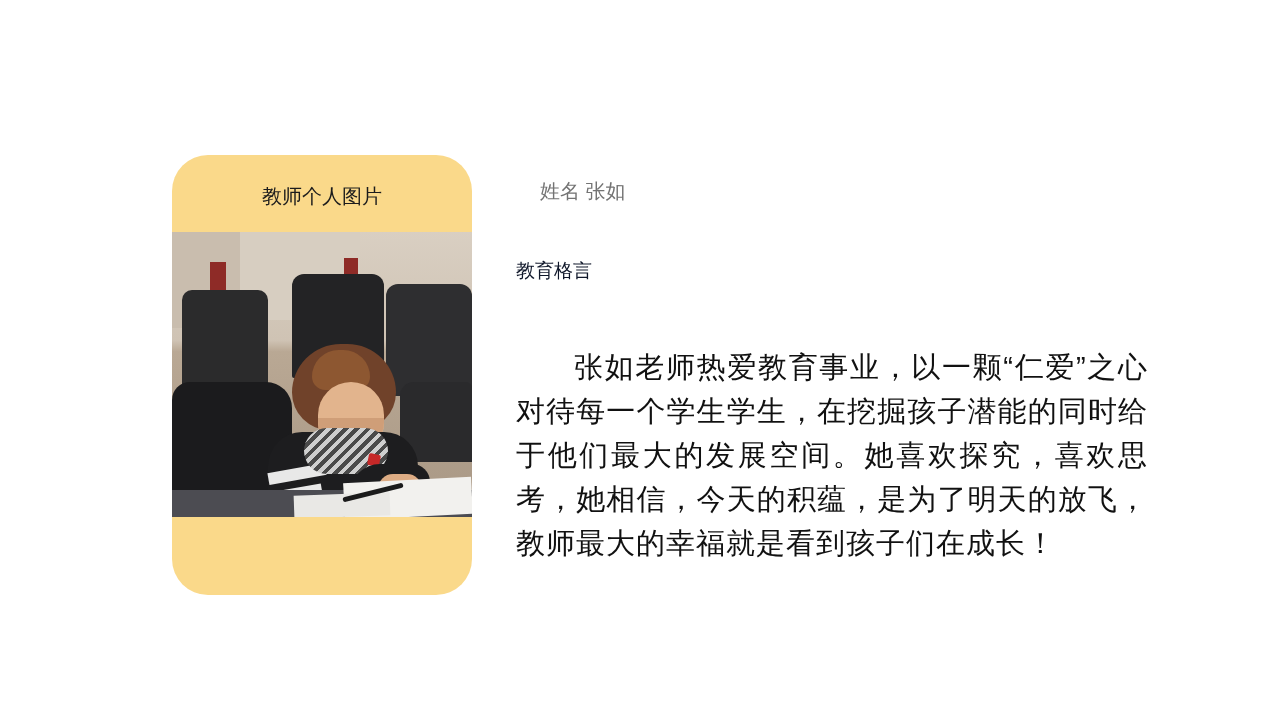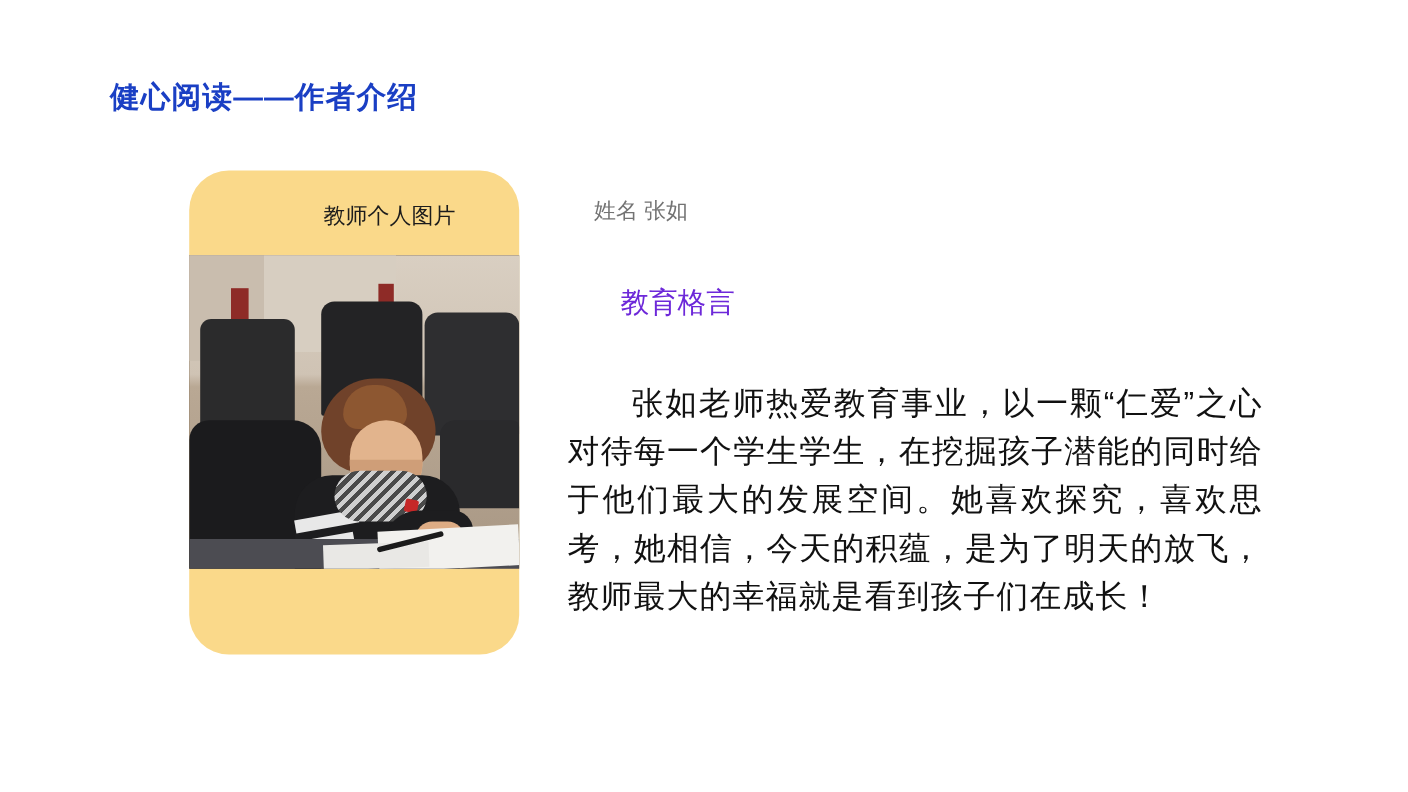--- a/index.html
+++ b/index.html
@@ -222,7 +222,6 @@
 
 <div class="slide">
 
-  <div class="slide-title">健心阅读——作者介绍</div>
 
   <div class="photo-card">
     <div class="photo-caption">教师个人图片</div>

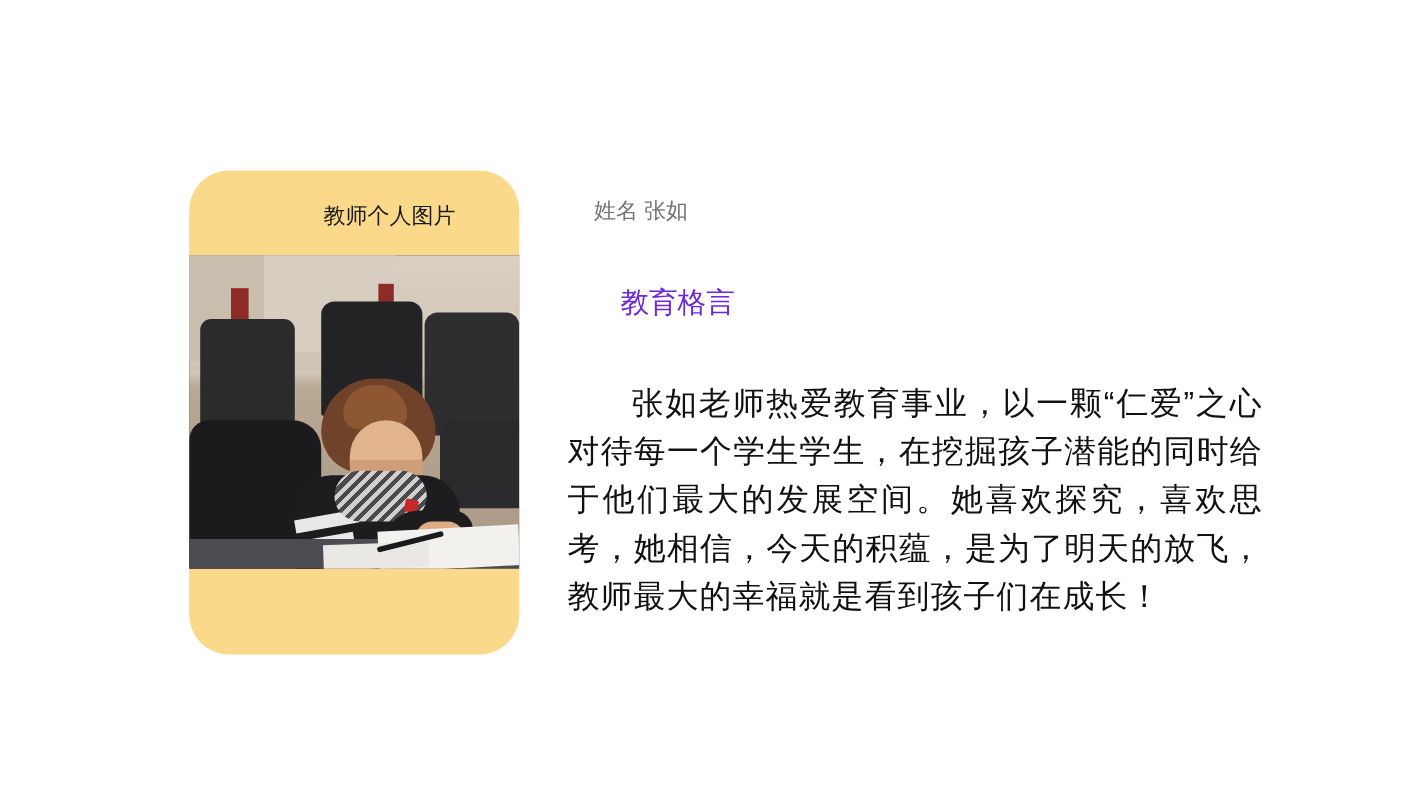--- a/index.html
+++ b/index.html
@@ -49,7 +49,6 @@
     font-size: 20px;
     color: #1c1c1c;
     font-family: "Liberation Sans", "DejaVu Sans", sans-serif;
-    padding-left: 32px;
   }
   .photo-frame {
     position: absolute;

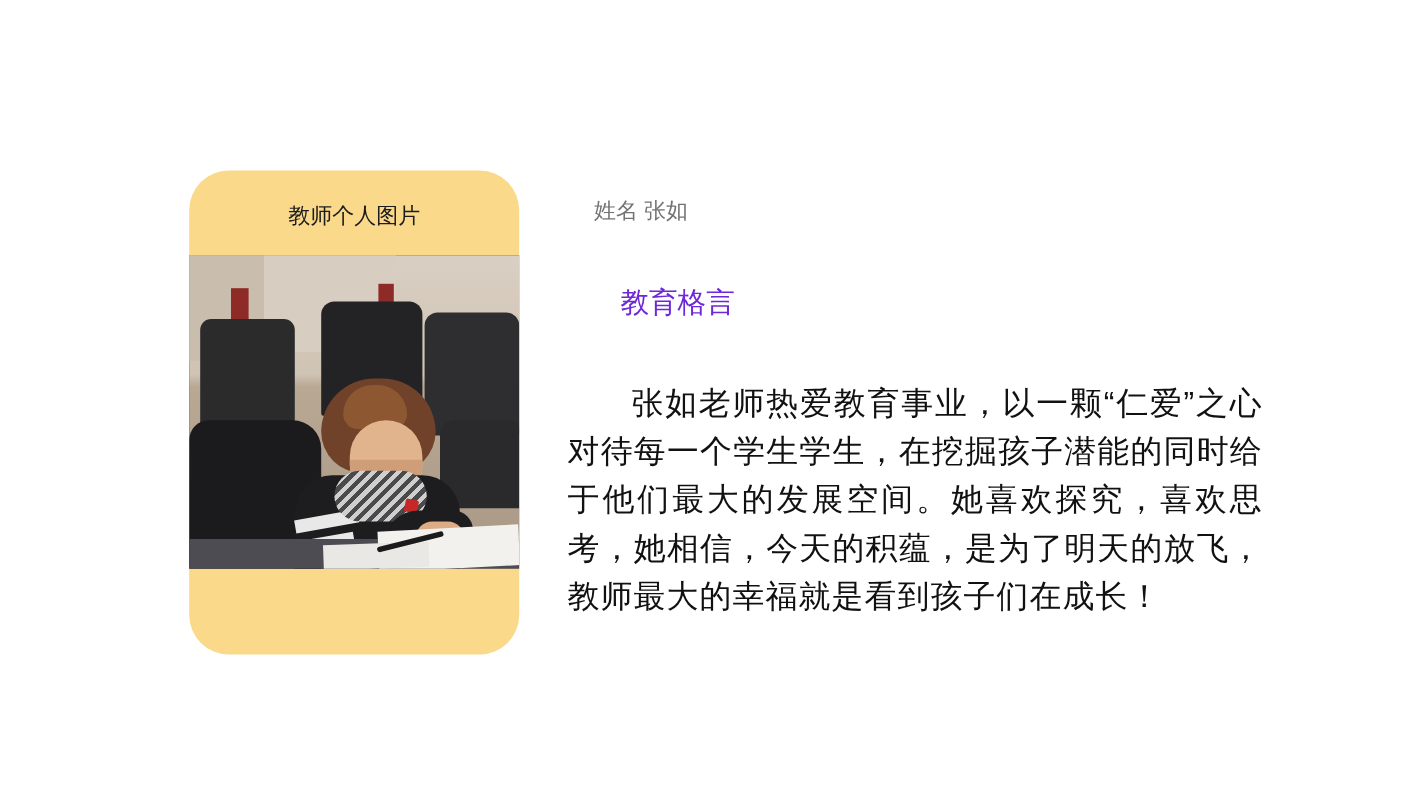--- a/index.html
+++ b/index.html
@@ -198,10 +198,9 @@
     position: absolute;
     left: 516px;
     top: 258px;
-    font-size: 26px;
-    color: #6d28d9;
+    font-size: 19px;
+    color: #0f172a;
     white-space: nowrap;
-    margin-left: 48px;
   }
   .bio {
     position: absolute;

